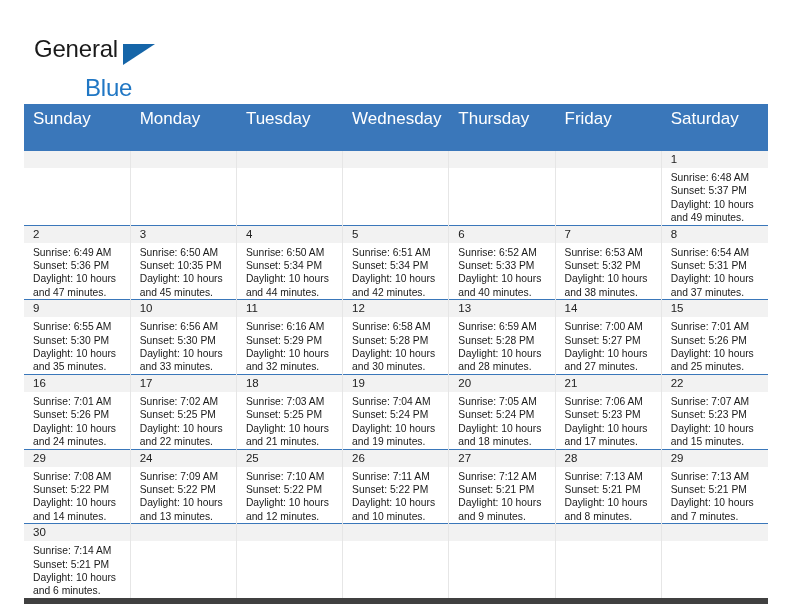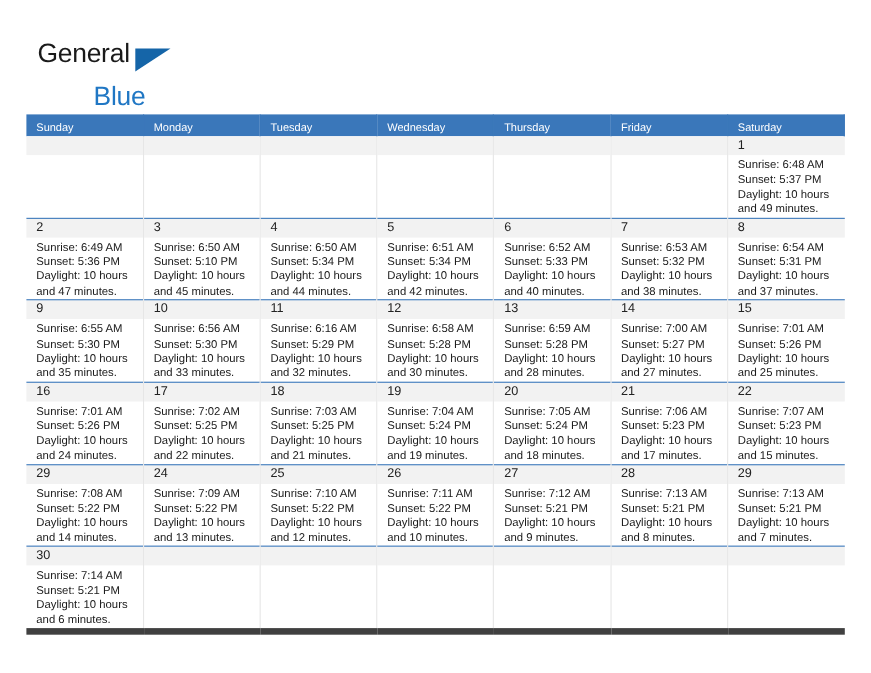--- a/index.html
+++ b/index.html
@@ -100,10 +100,10 @@
   .calendar th {
     background: #3a77ba;
     color: #ffffff;
-    font-size: 10px;
+    font-size: 17px;
     font-weight: normal;
     text-align: left;
-    padding: 5px 0 1px 9px;
+    padding: 5px 0 22px 9px;
     height: 20px;
     box-sizing: border-box;
     border-right: 1px solid #3a77ba;

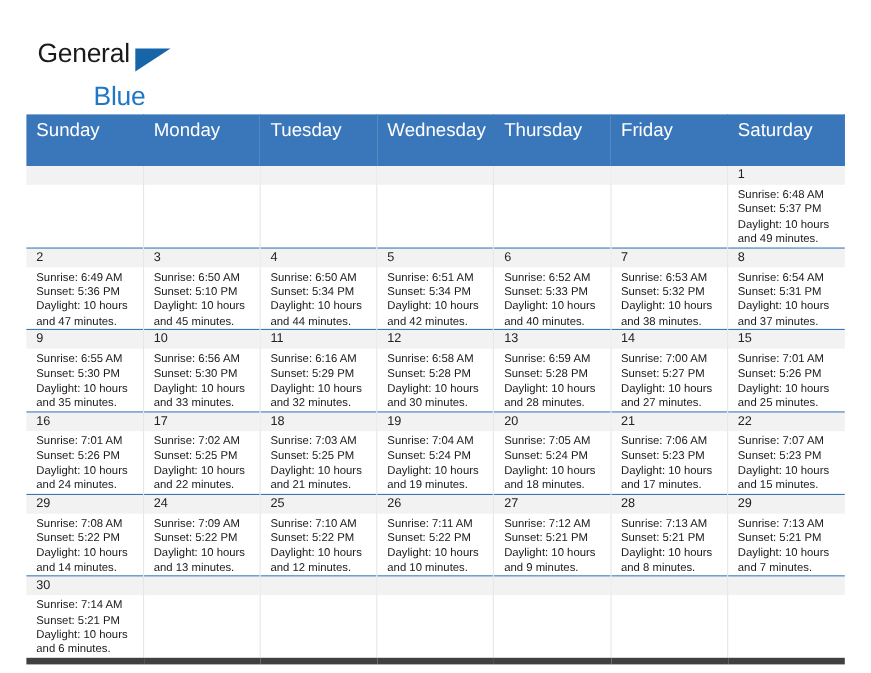--- a/index.html
+++ b/index.html
@@ -218,7 +218,7 @@
             <div class="daynum-band">3</div>
             <div class="cell-body">
               <div class="cell-line">Sunrise: 6:50 AM</div>
-              <div class="cell-line">Sunset: 5:10 PM</div>
+              <div class="cell-line">Sunset: 10:35 PM</div>
               <div class="cell-line wrap">Daylight: 10 hours and 45 minutes.</div>
             </div>
           </td>

